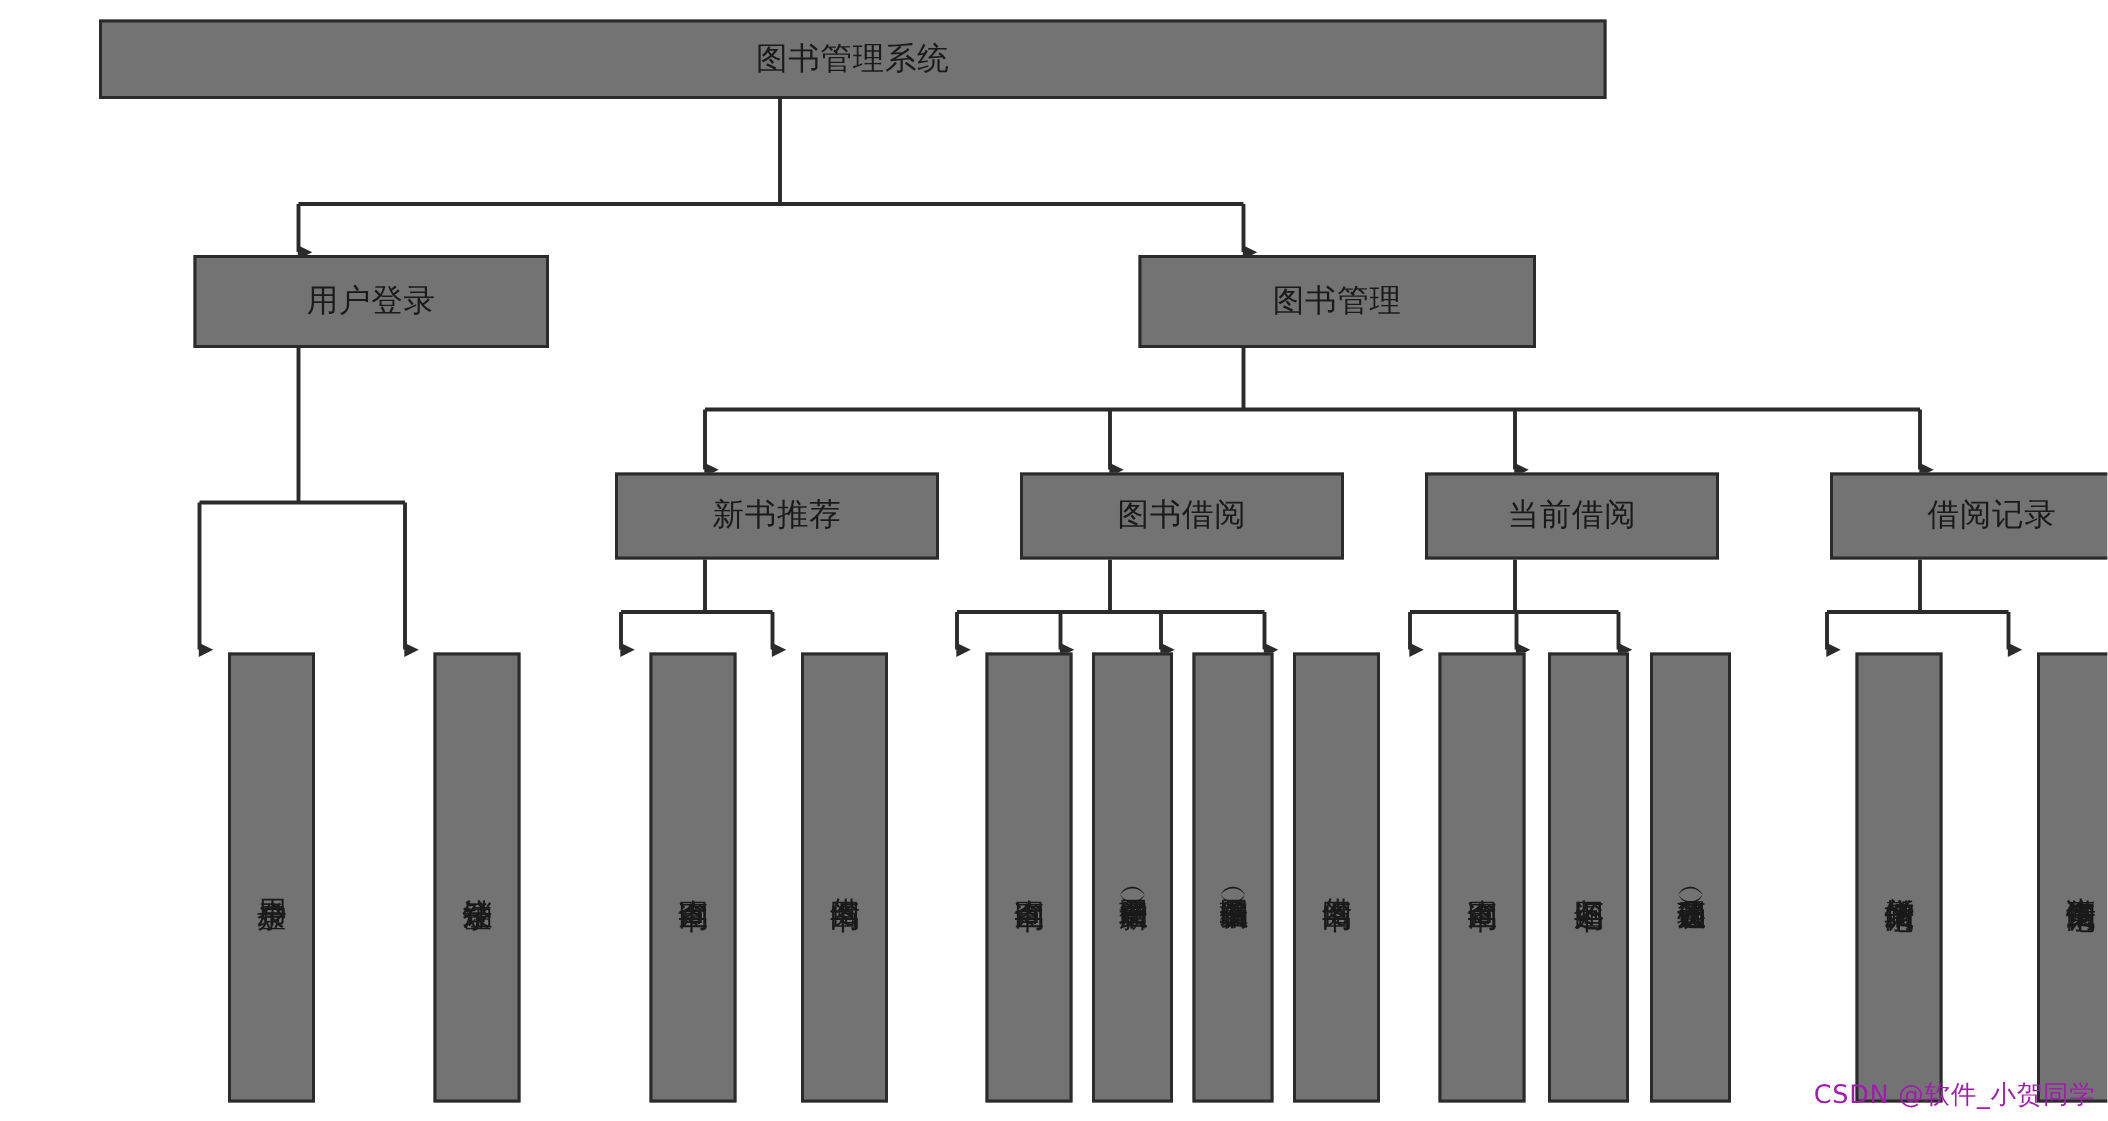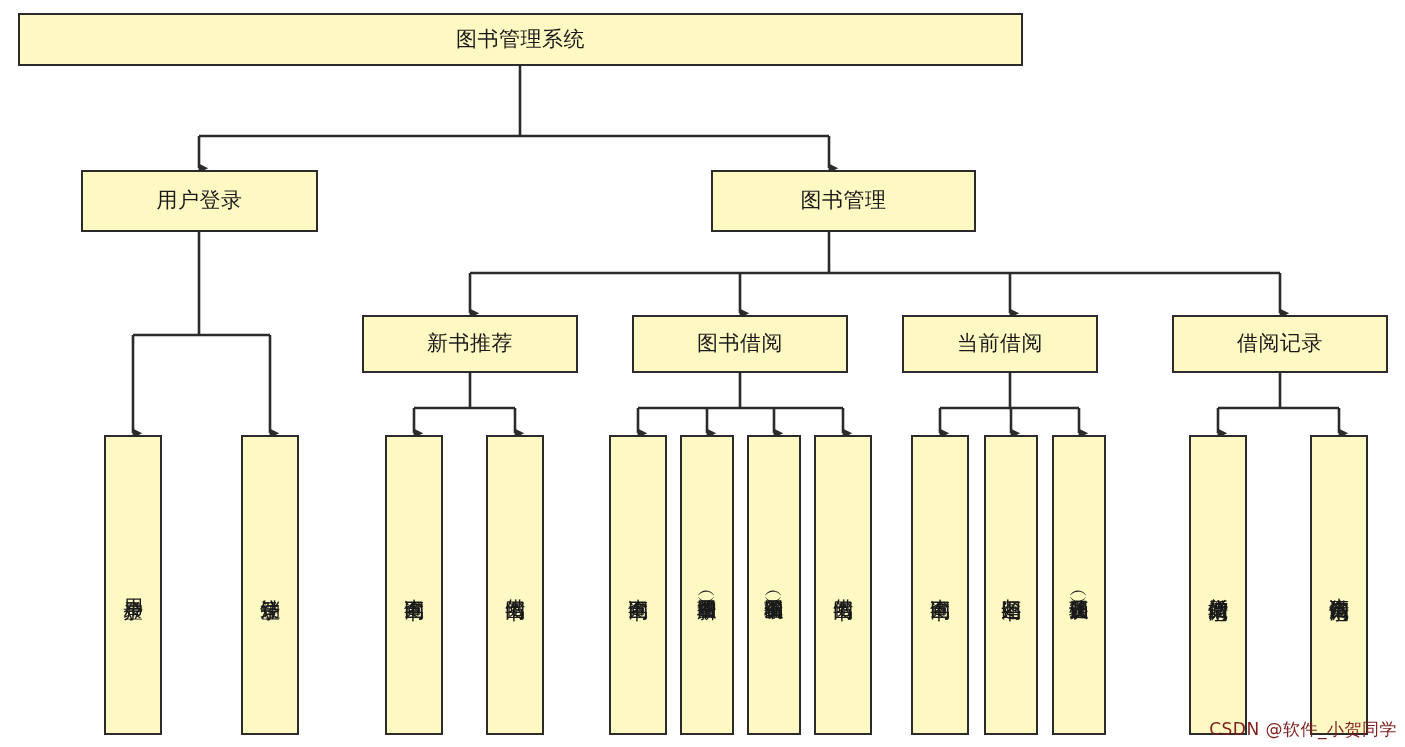--- a/index.html
+++ b/index.html
@@ -30,11 +30,12 @@
     position: absolute;
     box-sizing: border-box;
     border: 2px solid #2b2b2b;
-    background: #fef9c3;
+    background: #737373;
     display: flex;
     align-items: center;
     justify-content: center;
     color: #1a1a1a;
+    margin-left: 48px;
   }
   .node.horiz {
     font-size: 21px;

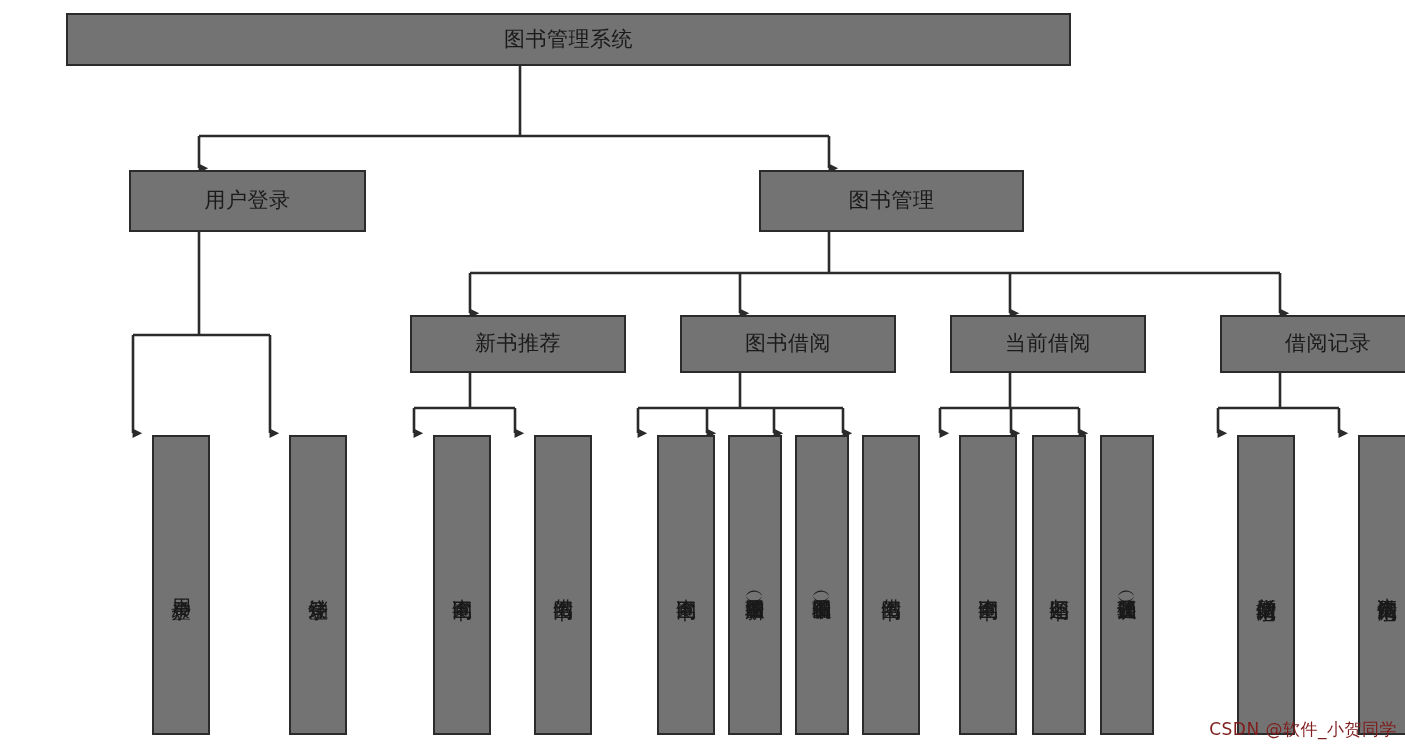--- a/index.html
+++ b/index.html
@@ -69,7 +69,7 @@
     right: 8px;
     bottom: 6px;
     font-size: 17px;
-    color: #7f1d1d;
+    color: #a21caf;
     letter-spacing: 0.5px;
     white-space: nowrap;
     user-select: none;

